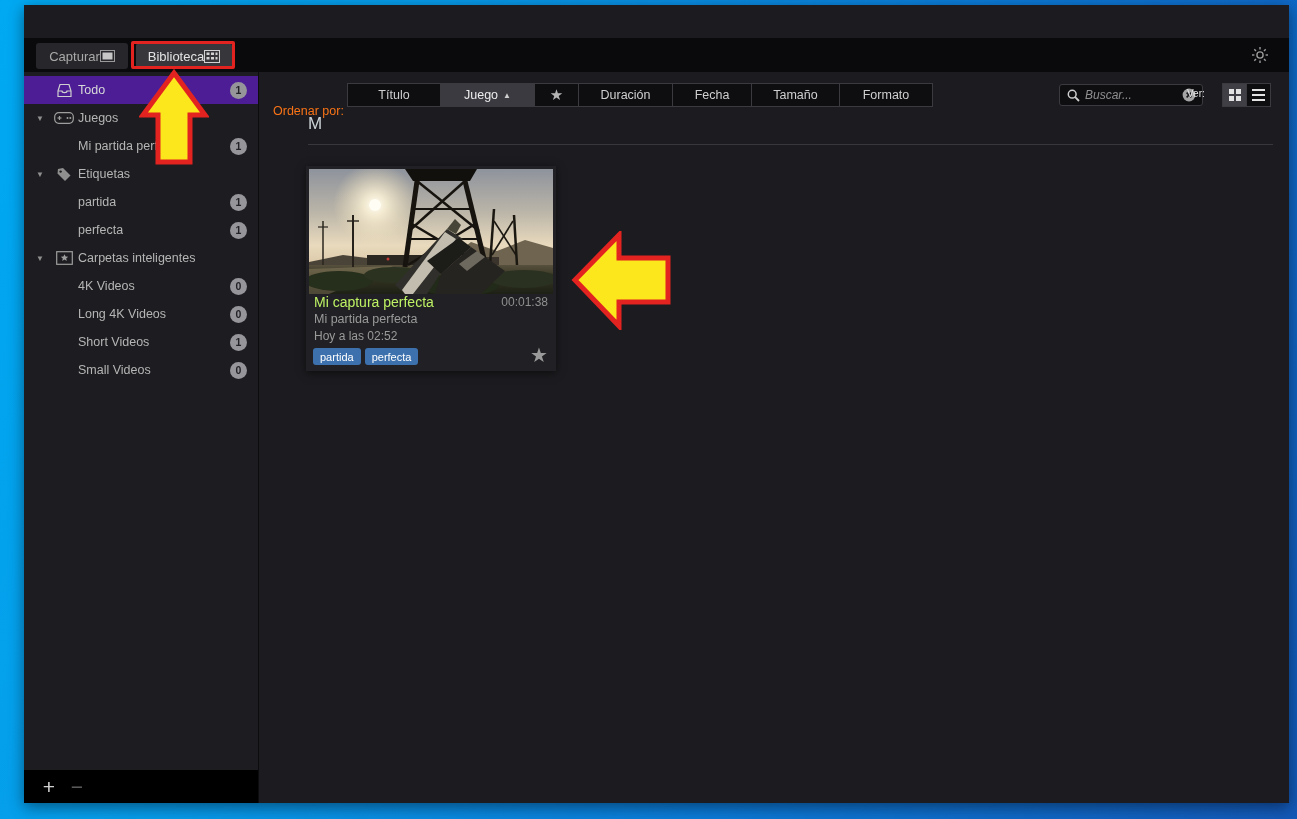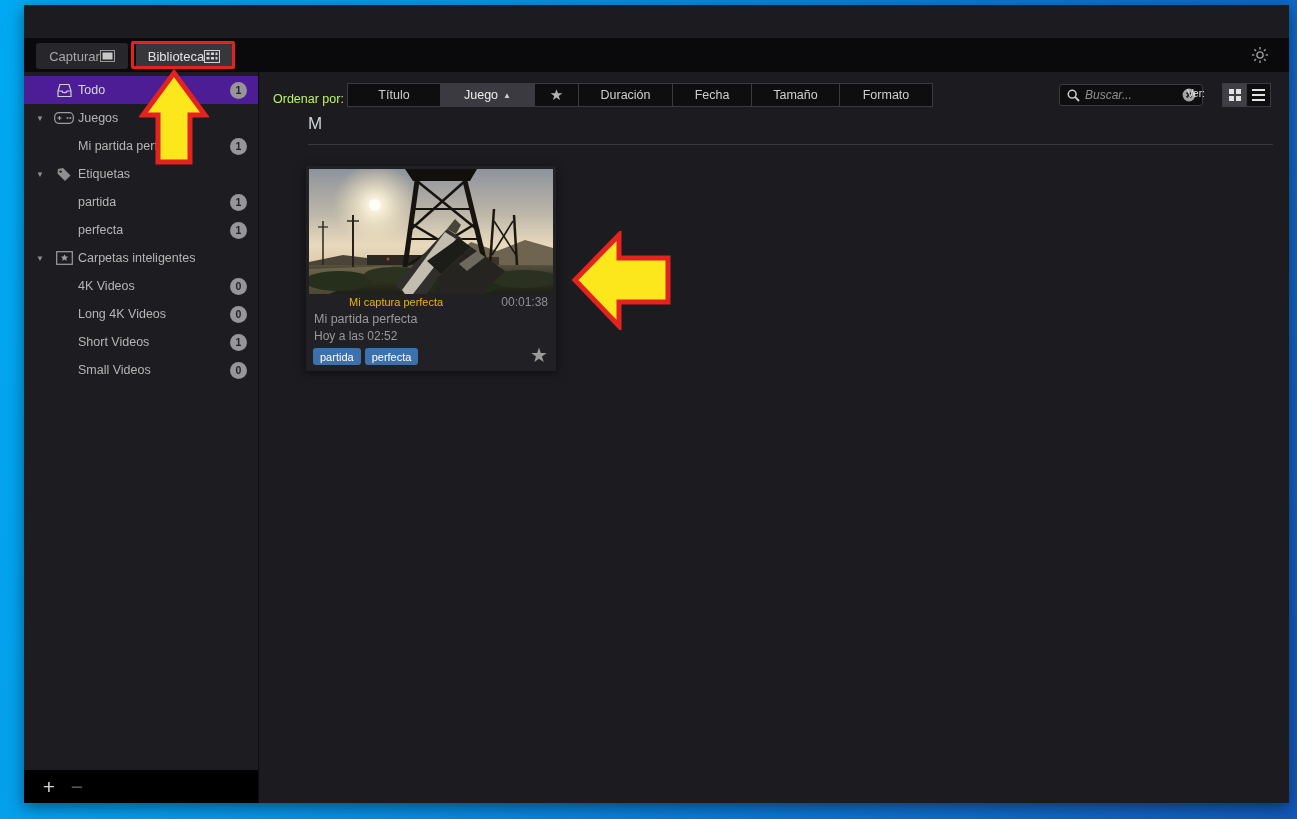--- a/index.html
+++ b/index.html
@@ -50,7 +50,7 @@
   .main { position:absolute; left:234px; top:67px; width:1031px; height:731px; background:#1c1c20;
     border-left:1px solid #0c0c0e; }
   .toolbar { position:absolute; left:0; top:11px; width:100%; height:24px; }
-  .sort-label { position:absolute; left:14px; top:9px; color:#bef264; font-size:12.5px; }
+  .sort-label { position:absolute; left:14px; top:21px; color:#f97316; font-size:12.5px; }
   .sort-group { position:absolute; left:89px; top:0; display:flex; }
   .sort-btn { height:24px; background:#0e0e11; border:1px solid #3a3a3f; margin-left:-1px;
     color:#cfcfcf; font-size:12.5px; display:flex; align-items:center; justify-content:center;

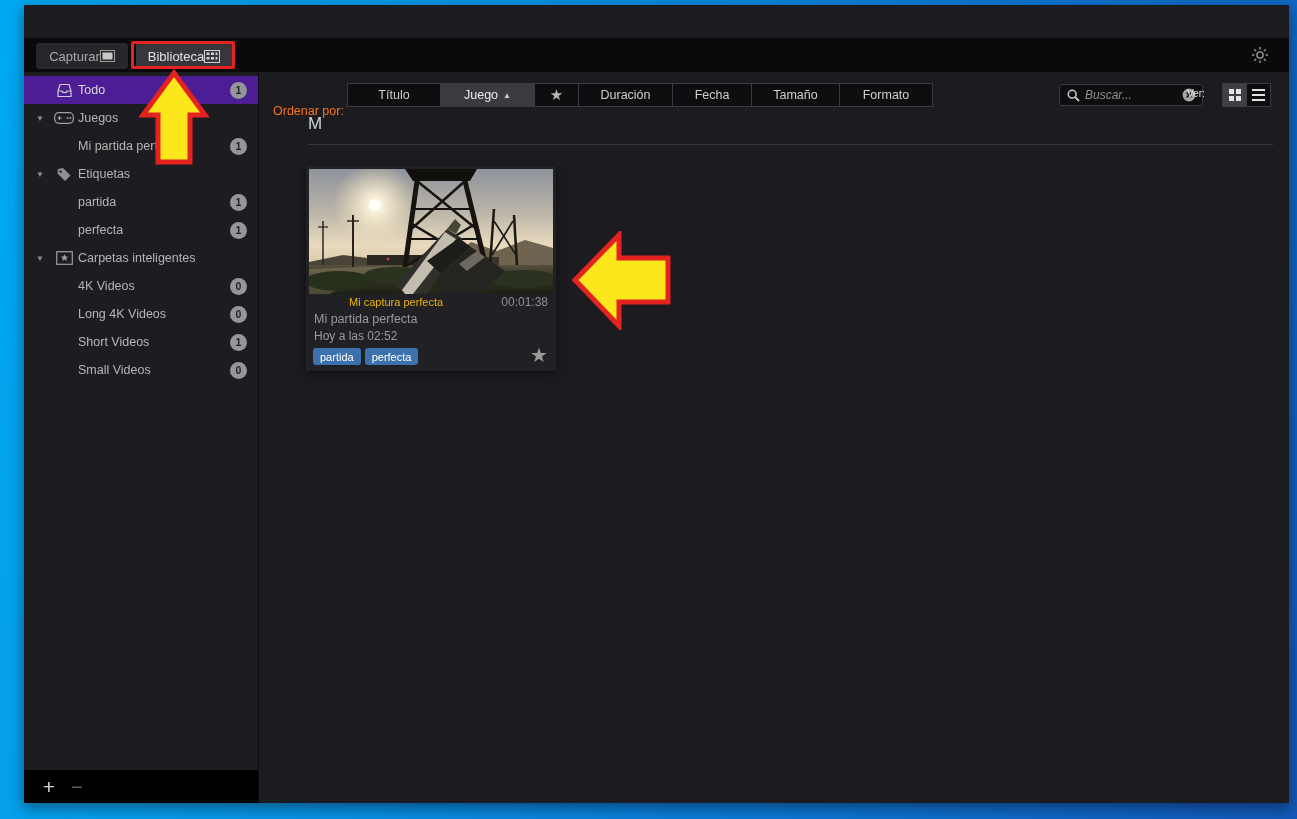--- a/index.html
+++ b/index.html
@@ -82,7 +82,7 @@
   .thumb { position:absolute; left:3px; top:3px; width:244px; height:125px; overflow:hidden; background:#000; }
   .c-titlerow { position:absolute; left:8px; right:8px; top:126px; height:20px; display:flex;
     align-items:center; justify-content:space-between; }
-  .c-title { color:#eab308; font-size:11px;margin-left:35px; }
+  .c-title { color:#bef264; font-size:14px; }
   .c-dur { color:#8f8f8f; font-size:12px; }
   .c-game { position:absolute; left:8px; top:146px; color:#9a9a9a; font-size:12.5px; }
   .c-date { position:absolute; left:8px; top:163px; color:#9a9a9a; font-size:12px; }

